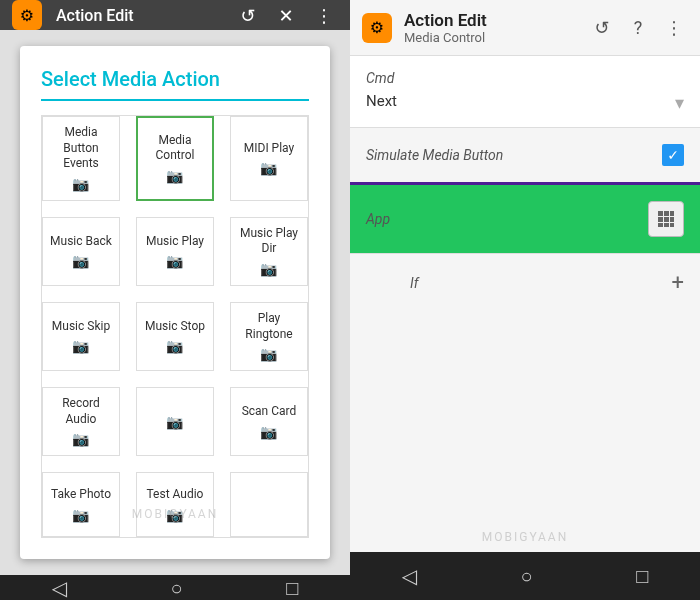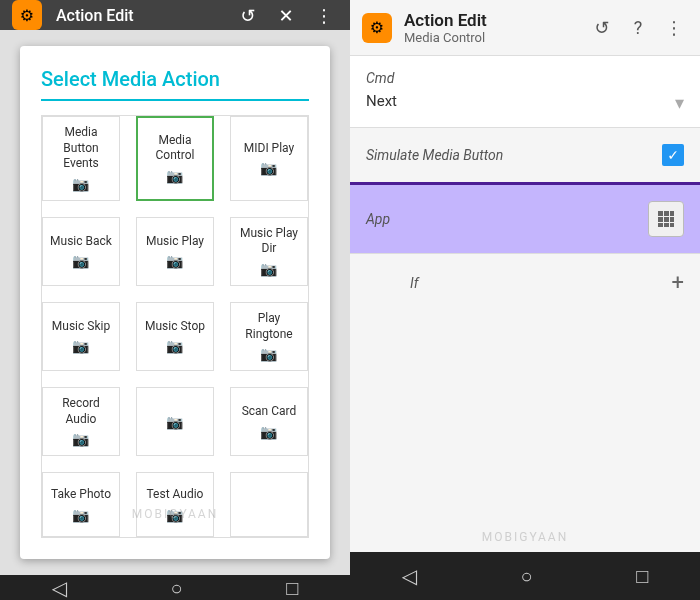--- a/index.html
+++ b/index.html
@@ -228,7 +228,7 @@
     .field-row-app {
       padding: 16px 16px;
       border-bottom: 1px solid #ddd;
-      background: #c4b5fd;
+      background: #22c55e;
       display: flex;
       align-items: center;
       justify-content: space-between;

